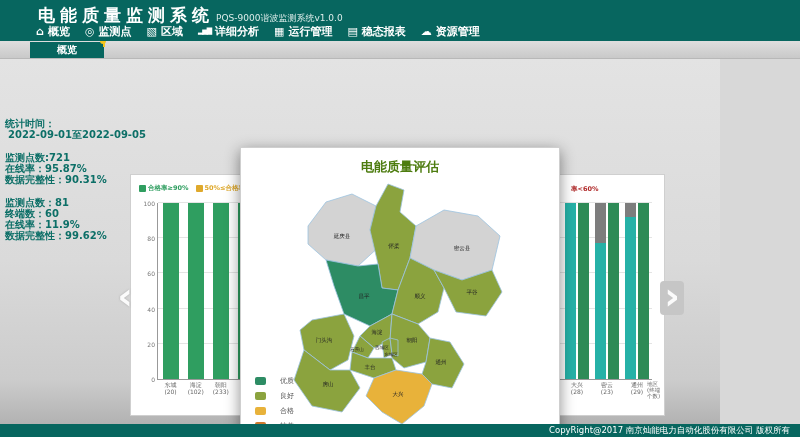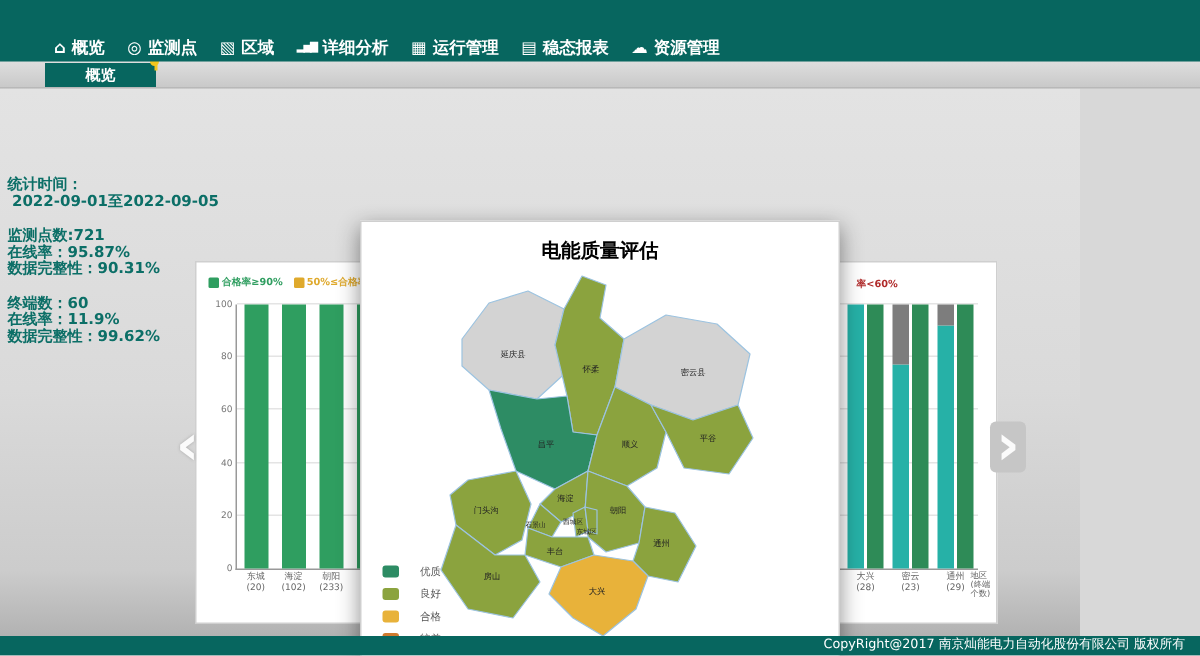--- a/index.html
+++ b/index.html
@@ -65,6 +65,9 @@
 <body>
 
 <div class="header">
+  <div class="app-title">
+    <span>电能质量监测系统</span><span class="app-subtitle">PQS-9000谐波监测系统v1.0.0</span>
+  </div>
   <div class="nav">
       <div class="nav-item">
         <span class="nav-icon">⌂</span>

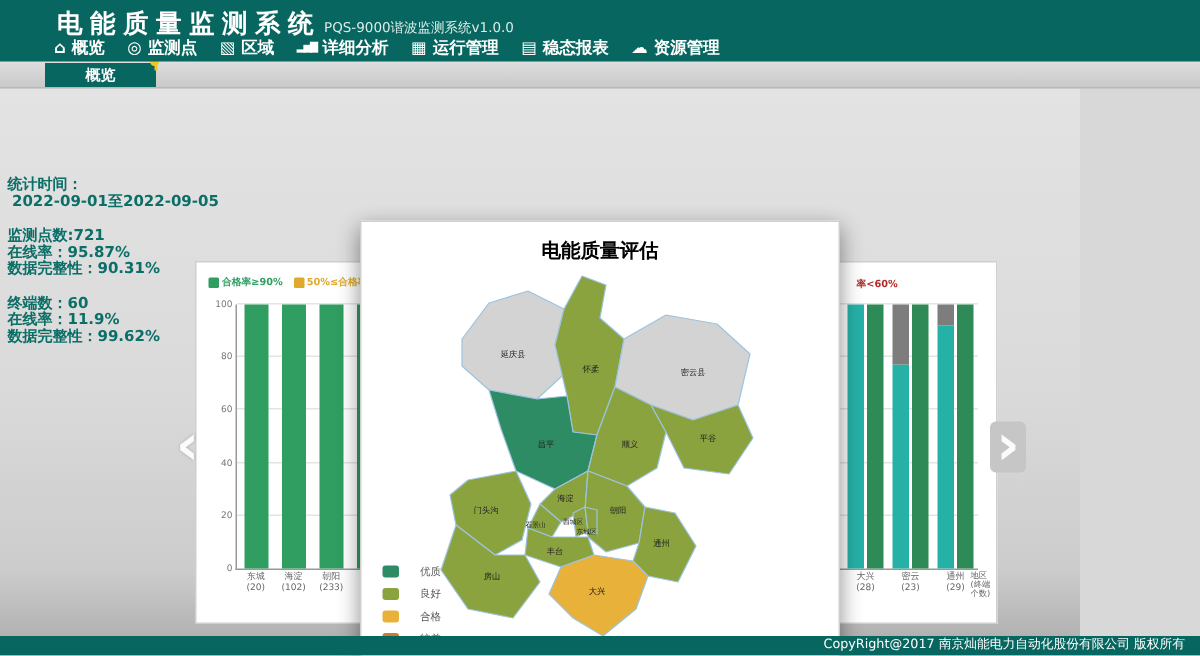--- a/index.html
+++ b/index.html
@@ -47,7 +47,7 @@
   .rc-axislabel { position:absolute; left:196px; top:206px; font-size:5.5px; color:#666; line-height:6px; }
   .rc-legfrag { position:absolute; left:120px; top:10px; font-size:6.5px; font-weight:bold; color:#b02a2a; }
   
-  .map-title { position:absolute; top:10px; left:0; width:100%; text-align:center; font-size:13px; font-weight:bold; color:#000000; }
+  .map-title { position:absolute; top:10px; left:0; width:100%; text-align:center; font-size:13px; font-weight:bold; color:#4d7c0f; }
   .map-legend { position:absolute; left:14px; top:228px; }
   .ml-item { display:flex; align-items:center; gap:14px; margin-bottom:5px; }
   .ml-sq { width:11px; height:8px; border-radius:2px; }

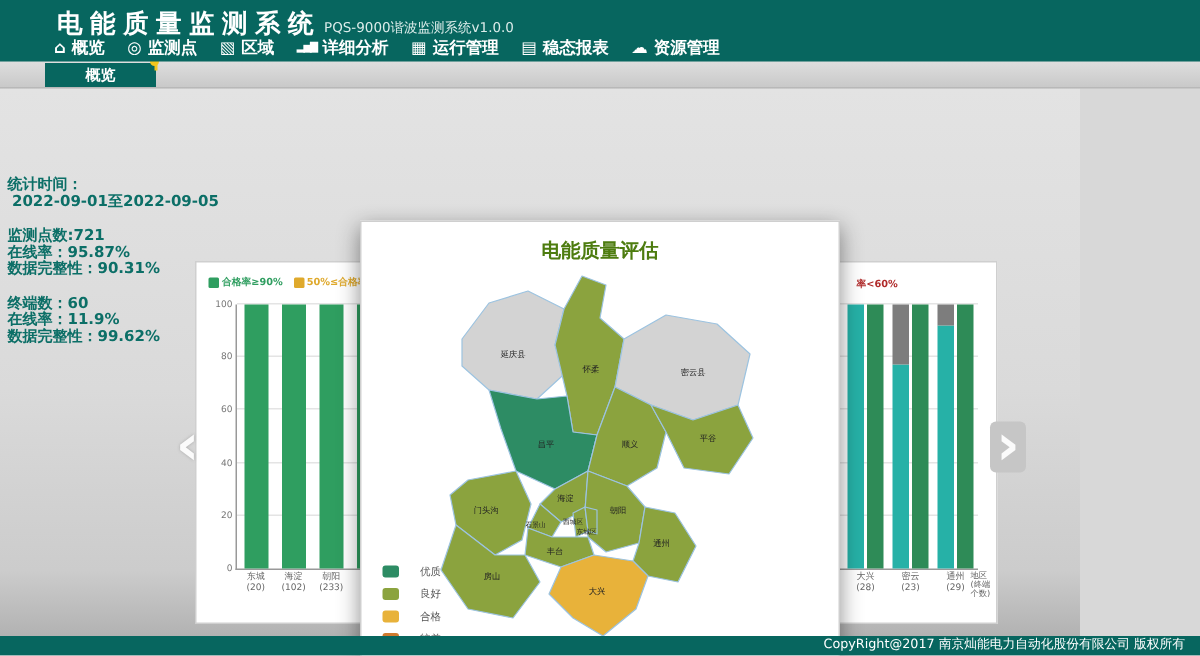--- a/index.html
+++ b/index.html
@@ -119,6 +119,7 @@
           <div>数据完整性：90.31%</div>
         </div>
         <div class="stats-group">
+          <div>监测点数：81</div>
           <div>终端数：60</div>
           <div>在线率：11.9%</div>
           <div>数据完整性：99.62%</div>

